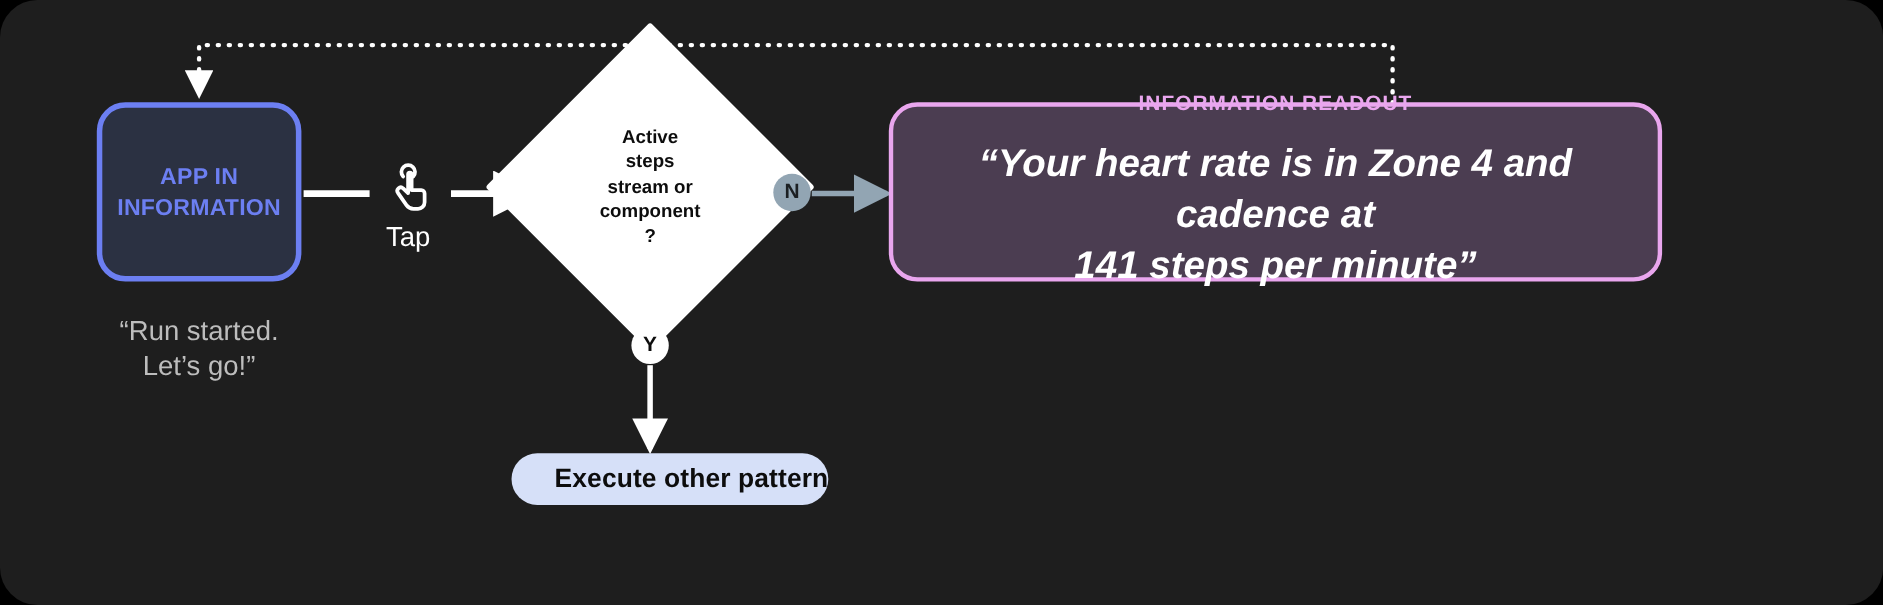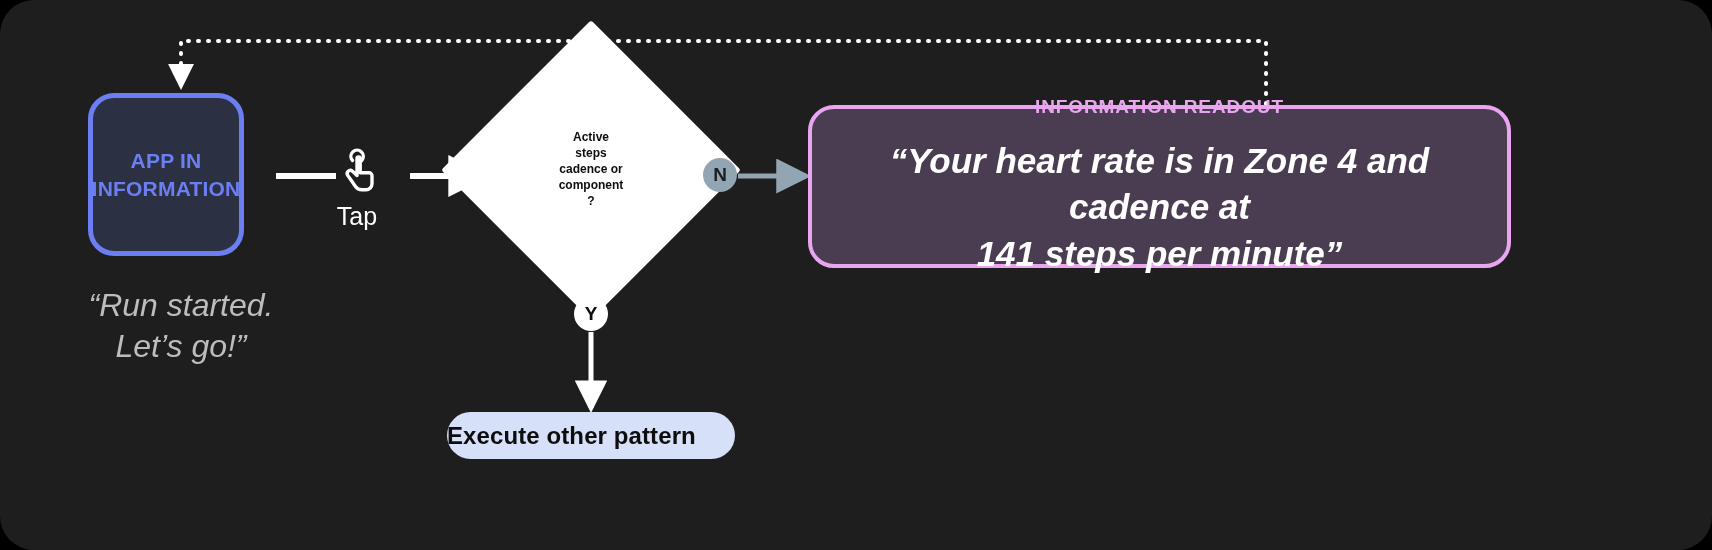--- a/index.html
+++ b/index.html
@@ -160,7 +160,7 @@
   #readout-panel {
     position: absolute;
     left: 808px;
-    top: 105px;
+    top: 93px;
     width: 703px;
     height: 163px;
     box-sizing: border-box;

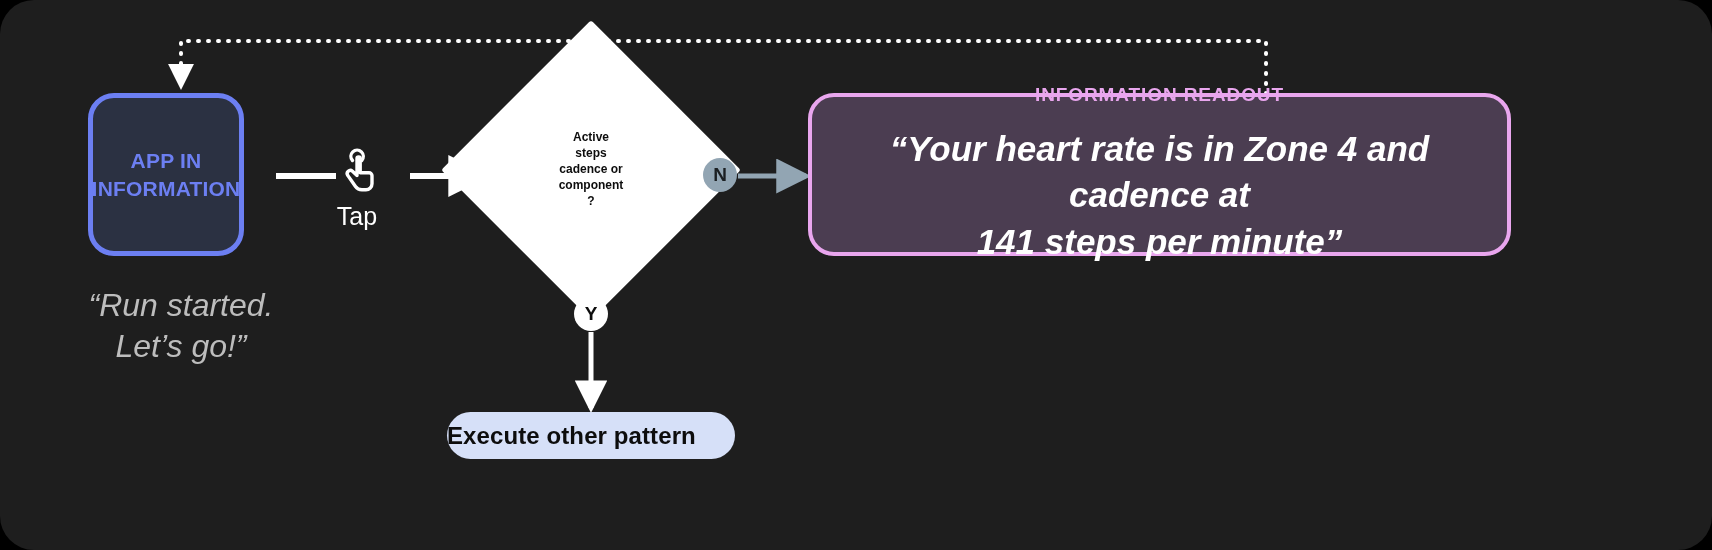--- a/index.html
+++ b/index.html
@@ -107,7 +107,7 @@
     align-items: center;
     justify-content: center;
     color: #0d0d0d;
-    font-size: 12px;
+    font-size: 17px;
     font-weight: bold;
     line-height: 1.32;
     text-align: center;

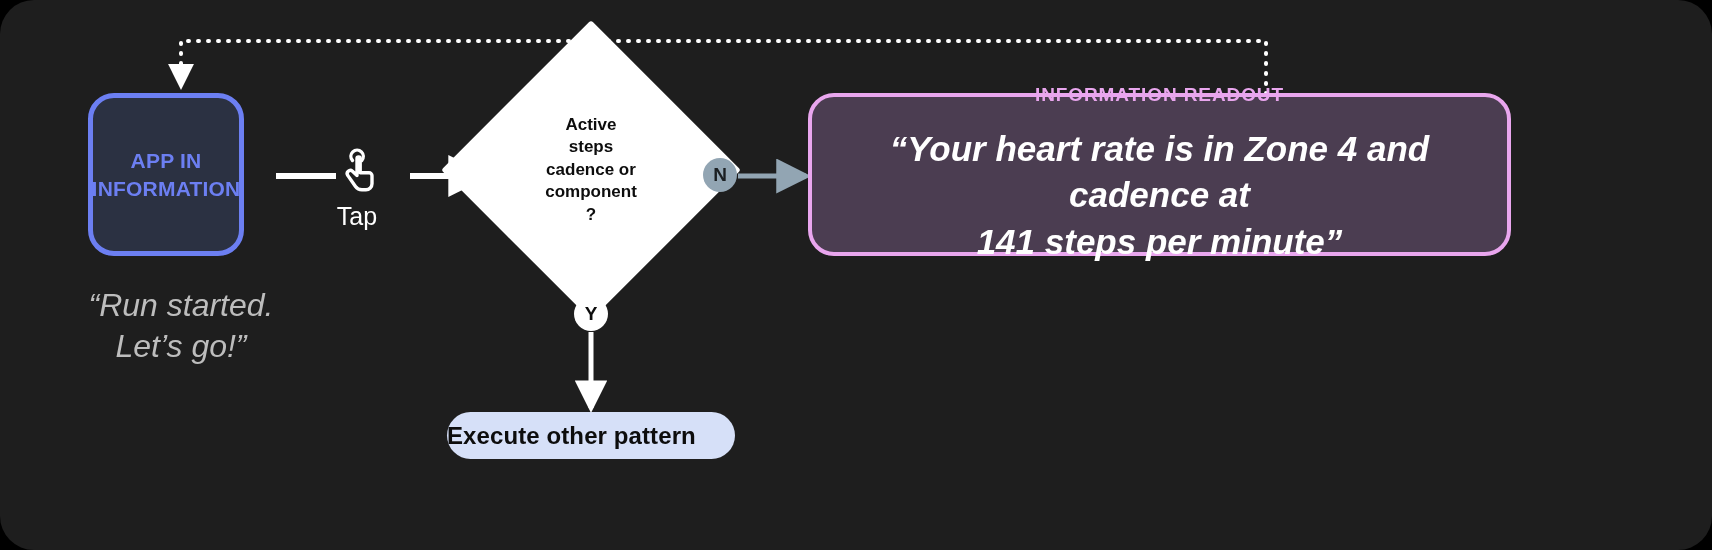--- a/index.html
+++ b/index.html
@@ -35,7 +35,7 @@
     position: absolute;
     left: 88px;
     top: 93px;
-    width: 156px;
+    width: 186px;
     height: 163px;
     box-sizing: border-box;
     background: #2b3142;

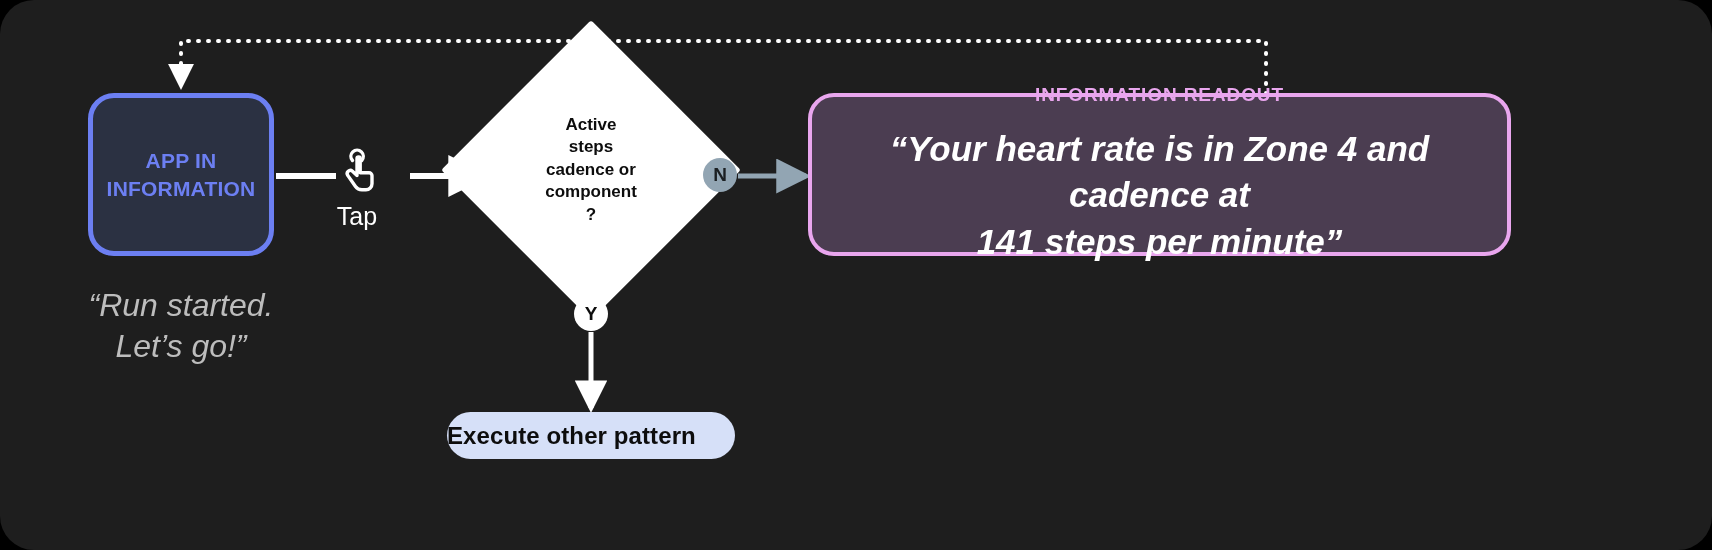--- a/index.html
+++ b/index.html
@@ -256,7 +256,7 @@
       <div>
         <span>Active</span><br>
         <span>steps</span><br>
-        <span>cadence or</span><br>
+        <span>stream or</span><br>
         <span>component</span><br>
         <span>?</span>
       </div>

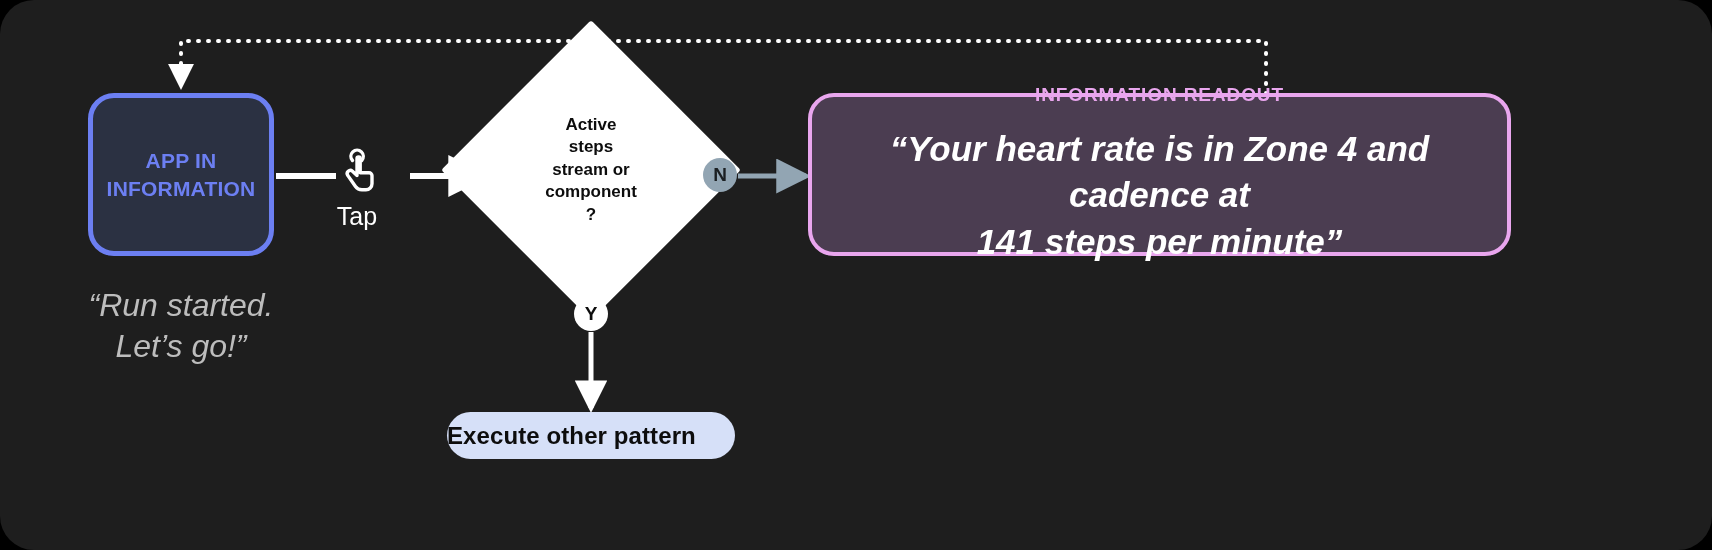--- a/index.html
+++ b/index.html
@@ -69,7 +69,7 @@
   
   #tap-group {
     position: absolute;
-    left: 321px;
+    left: 335px;
     top: 148px;
     width: 72px;
     text-align: center;

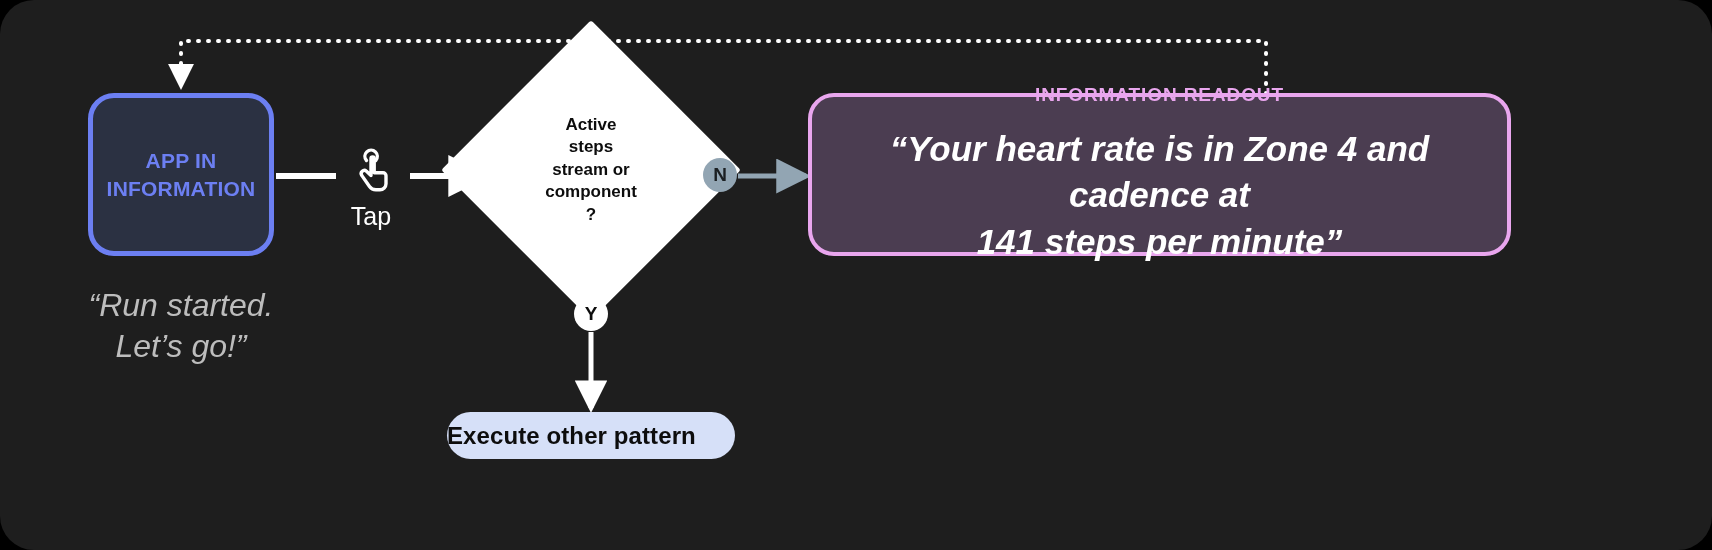--- a/index.html
+++ b/index.html
@@ -61,8 +61,7 @@
     width: 242px;
     text-align: center;
     color: #bdbdbd;
-    font-size: 32px;
-    font-style: italic;
+    font-size: 25px;
     line-height: 1.28;
   }
 

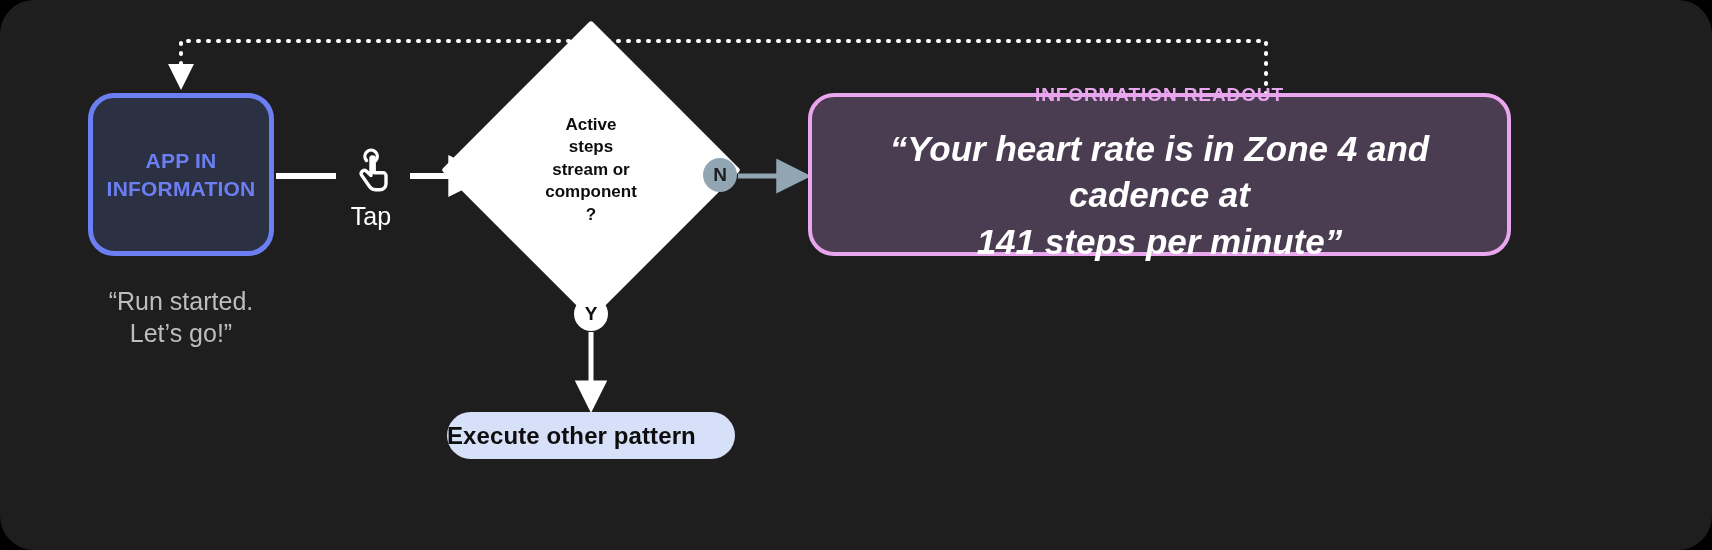--- a/index.html
+++ b/index.html
@@ -140,7 +140,7 @@
   
   #execute-pill {
     position: absolute;
-    left: 447px;
+    left: 465px;
     top: 412px;
     width: 288px;
     height: 47px;
@@ -148,7 +148,7 @@
     border-radius: 24px;
     display: flex;
     align-items: center;
-    justify-content: flex-start;
+    justify-content: flex-end;
     color: #0d0d0d;
     font-size: 24px;
     font-weight: bold;

